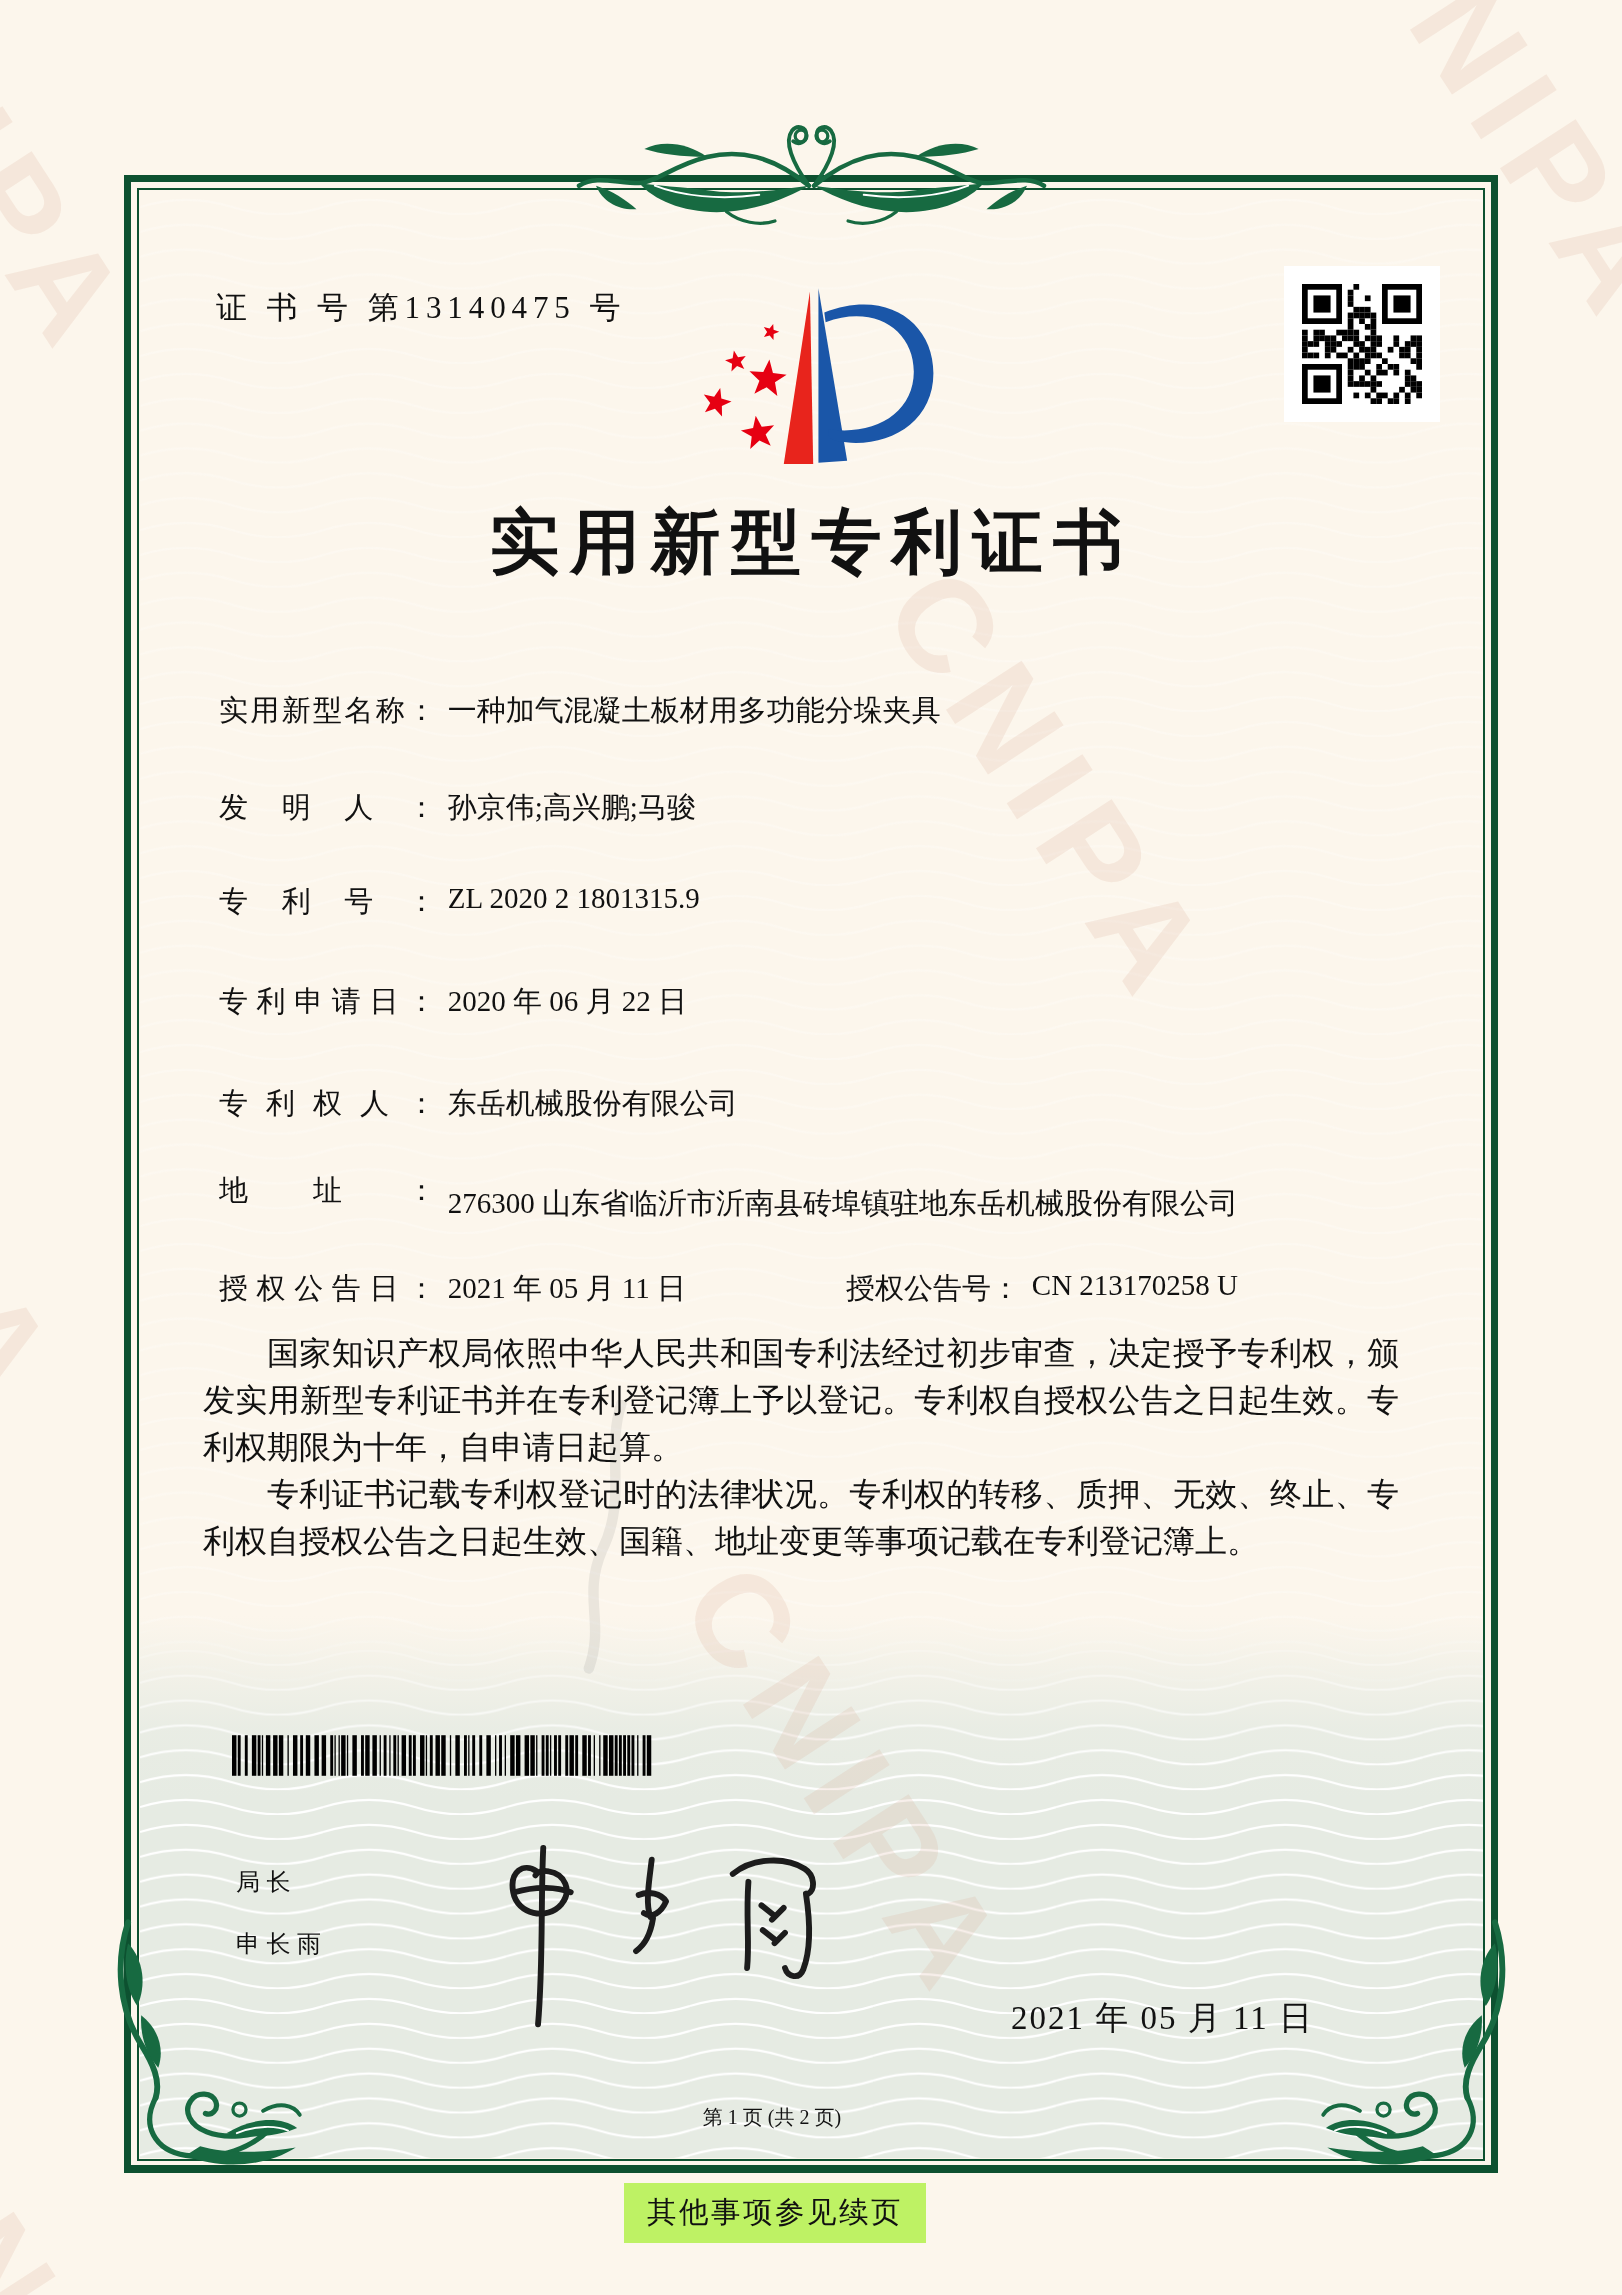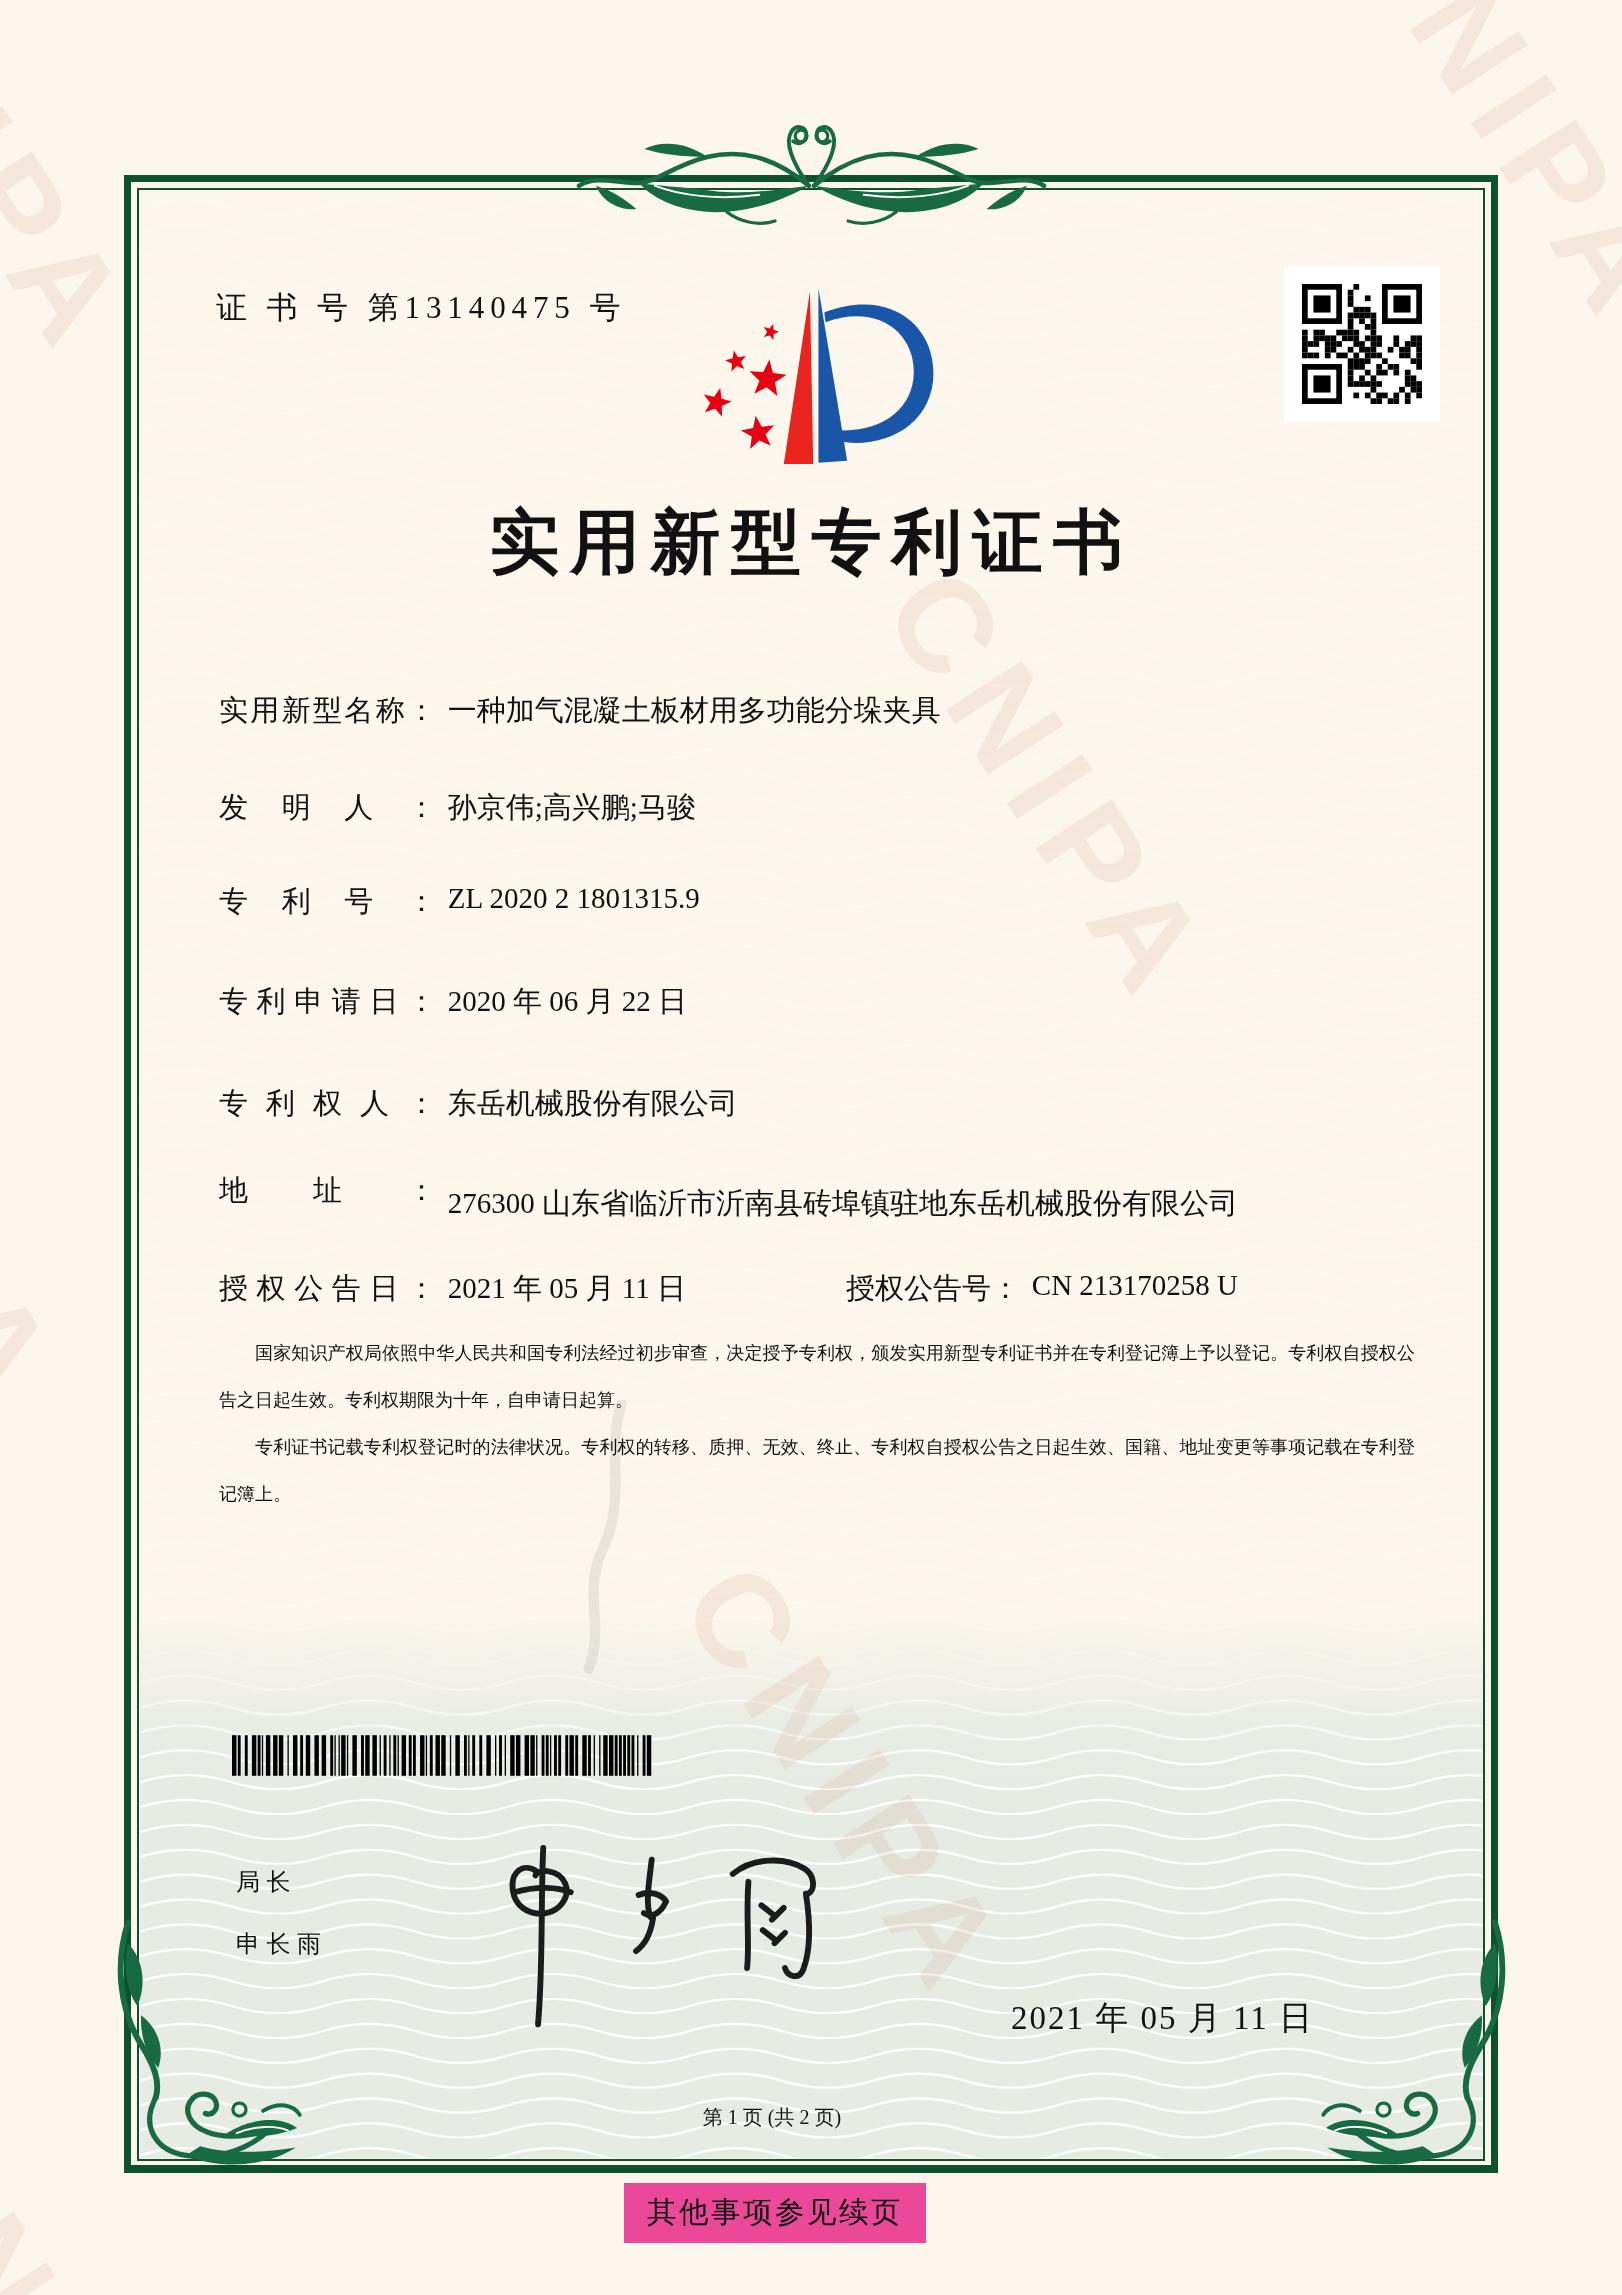--- a/index.html
+++ b/index.html
@@ -61,8 +61,8 @@
   .fvalue.wrap{display:inline-block;width:795px;white-space:normal;line-height:64px;}
   .pair2{position:absolute;left:627px;top:0;text-align:right;}
   .paras{
-    position:absolute;left:219px;top:1330px;width:1196px;z-index:5;
-    font-size:18px;line-height:47px;text-align:justify;
+    position:absolute;left:203px;top:1330px;width:1196px;z-index:5;
+    font-size:32px;line-height:47px;text-align:justify;
   }
   .paras p{margin:0;text-indent:2em;}
   .barcode{position:absolute;left:232px;top:1735px;z-index:5;}

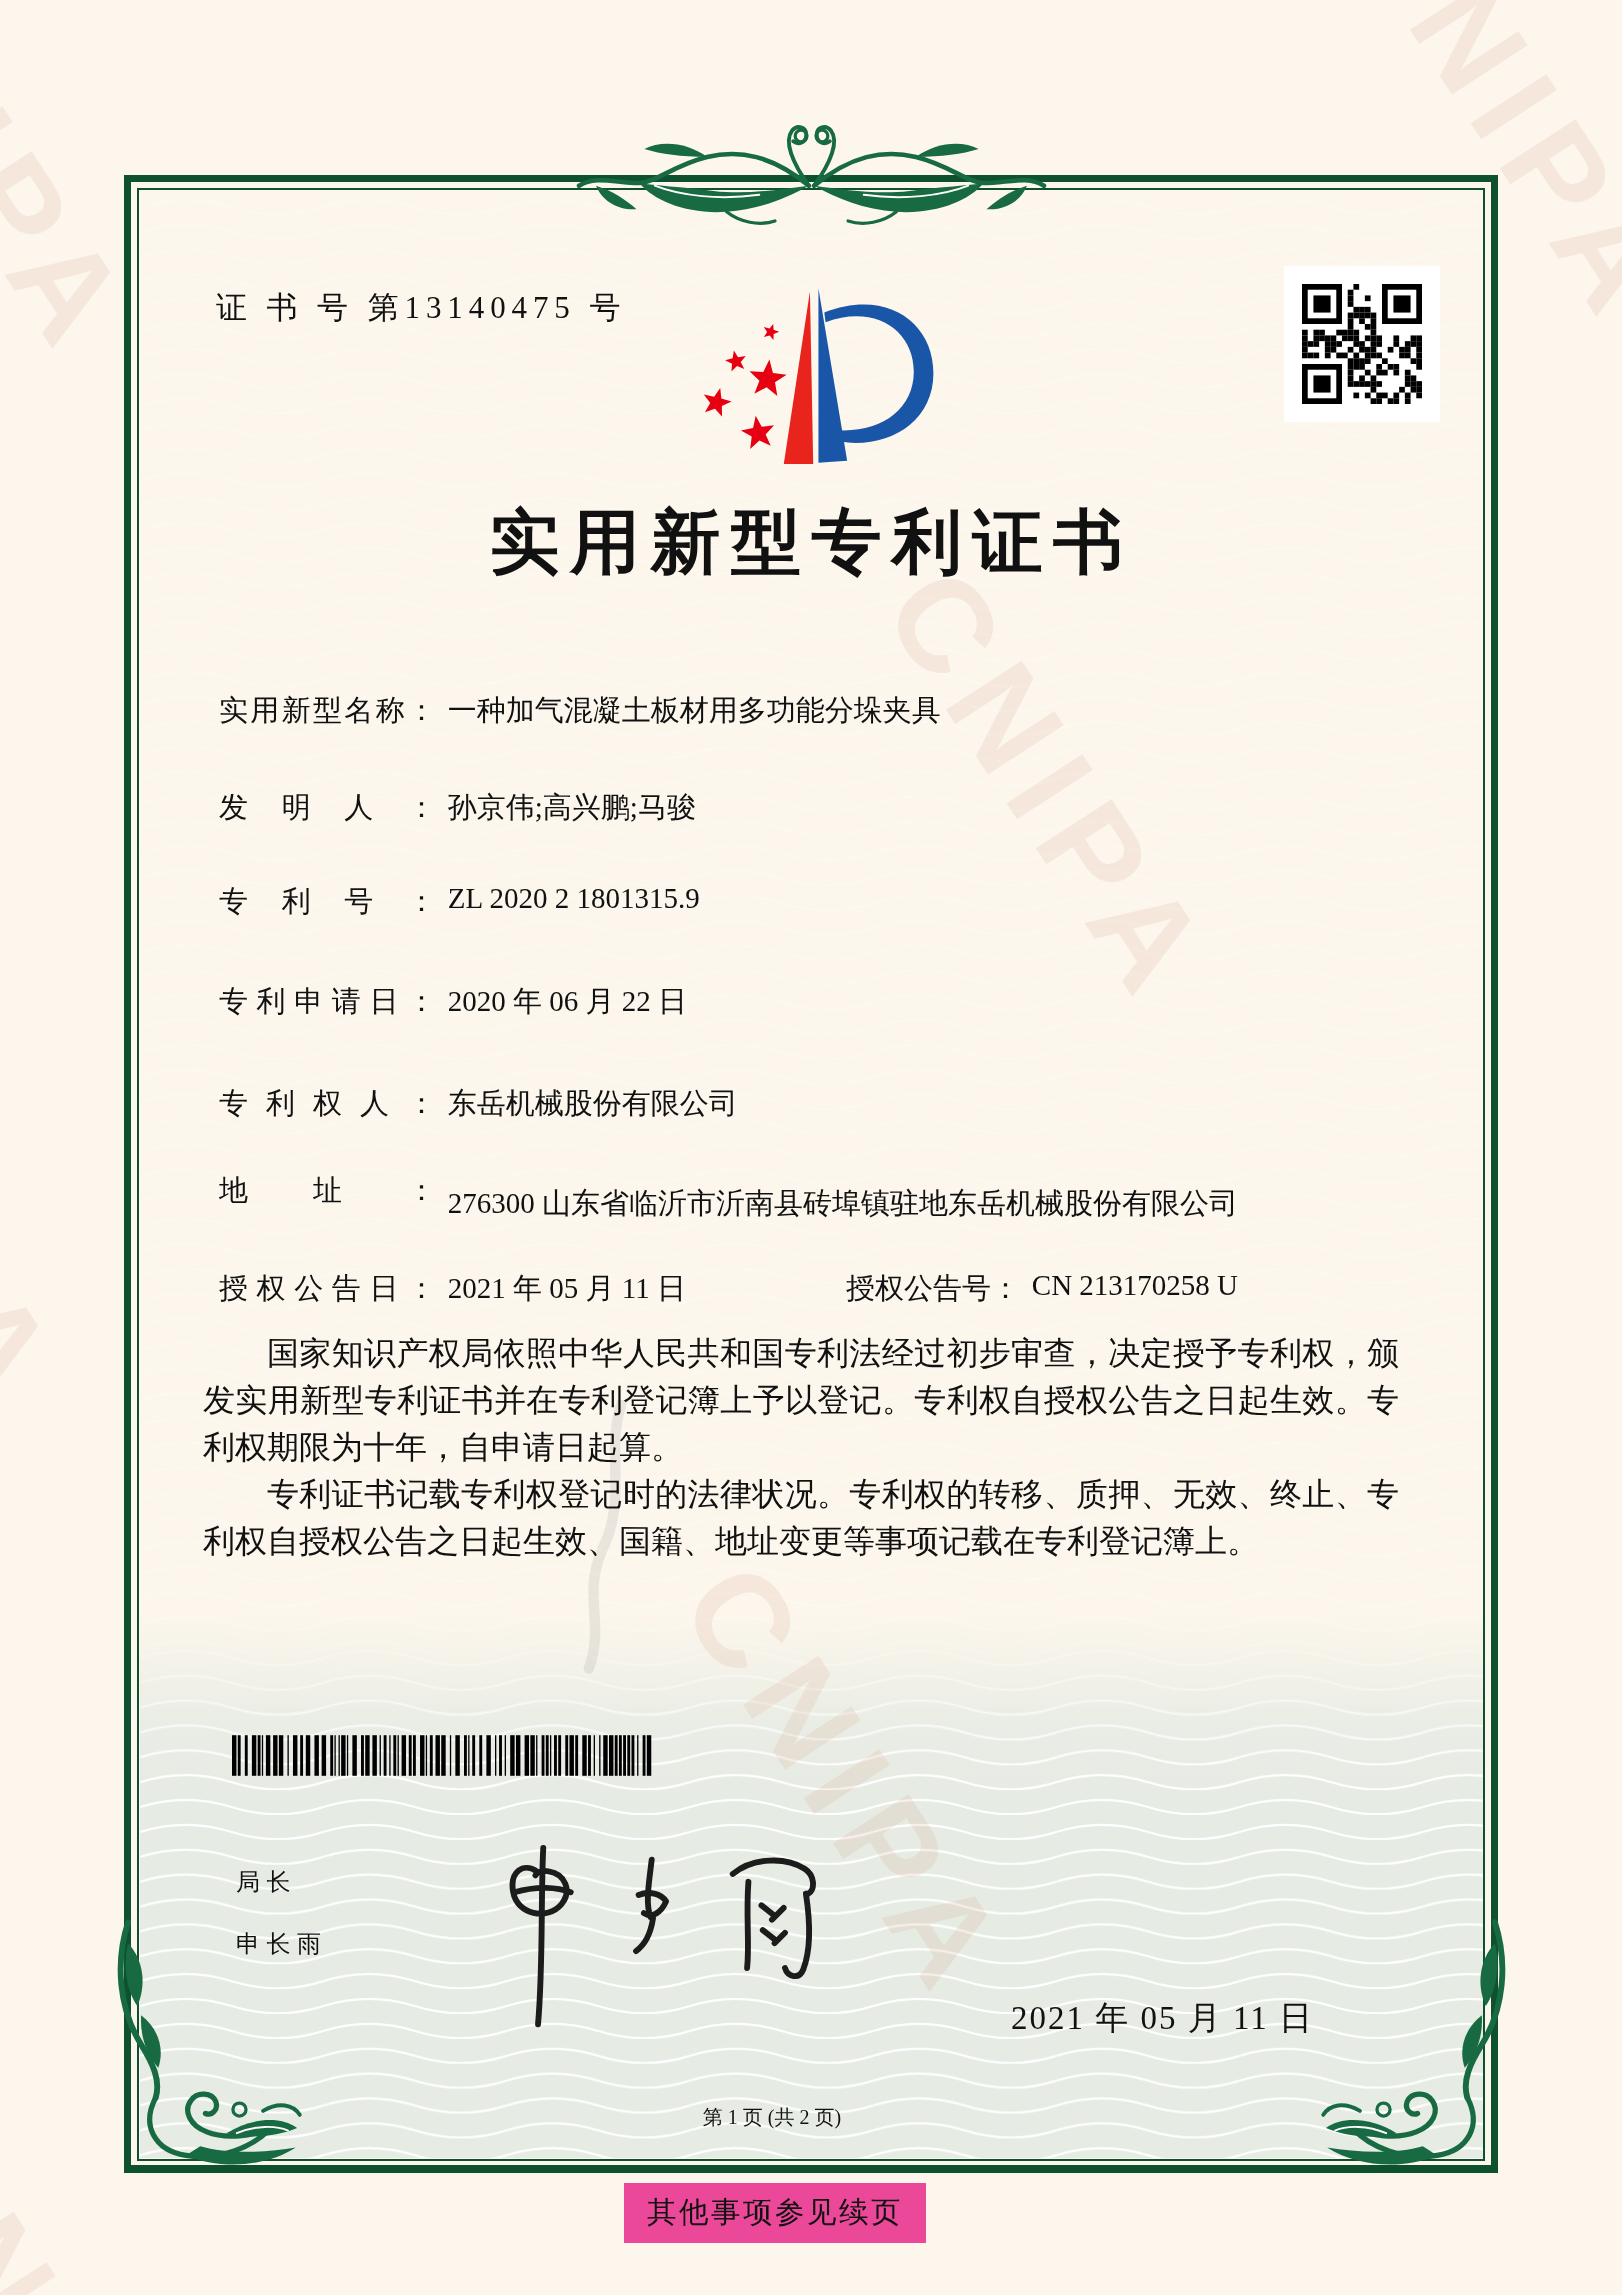--- a/index.html
+++ b/index.html
@@ -71,7 +71,7 @@
   .issue-date{position:absolute;left:1011px;top:1996px;z-index:5;font-size:33px;letter-spacing:2px;}
   .pageno{position:absolute;left:0;top:2104px;width:1544px;text-align:center;z-index:5;font-size:20px;}
   .footer-note{
-    position:absolute;left:624px;top:2183px;width:302px;height:60px;background:#ec4899;z-index:5;
+    position:absolute;left:624px;top:2183px;width:302px;height:60px;background:#bef264;z-index:5;
     display:flex;align-items:center;justify-content:center;font-size:29.4px;letter-spacing:2.6px;
   }
   .ornament{position:absolute;z-index:4;pointer-events:none;}

